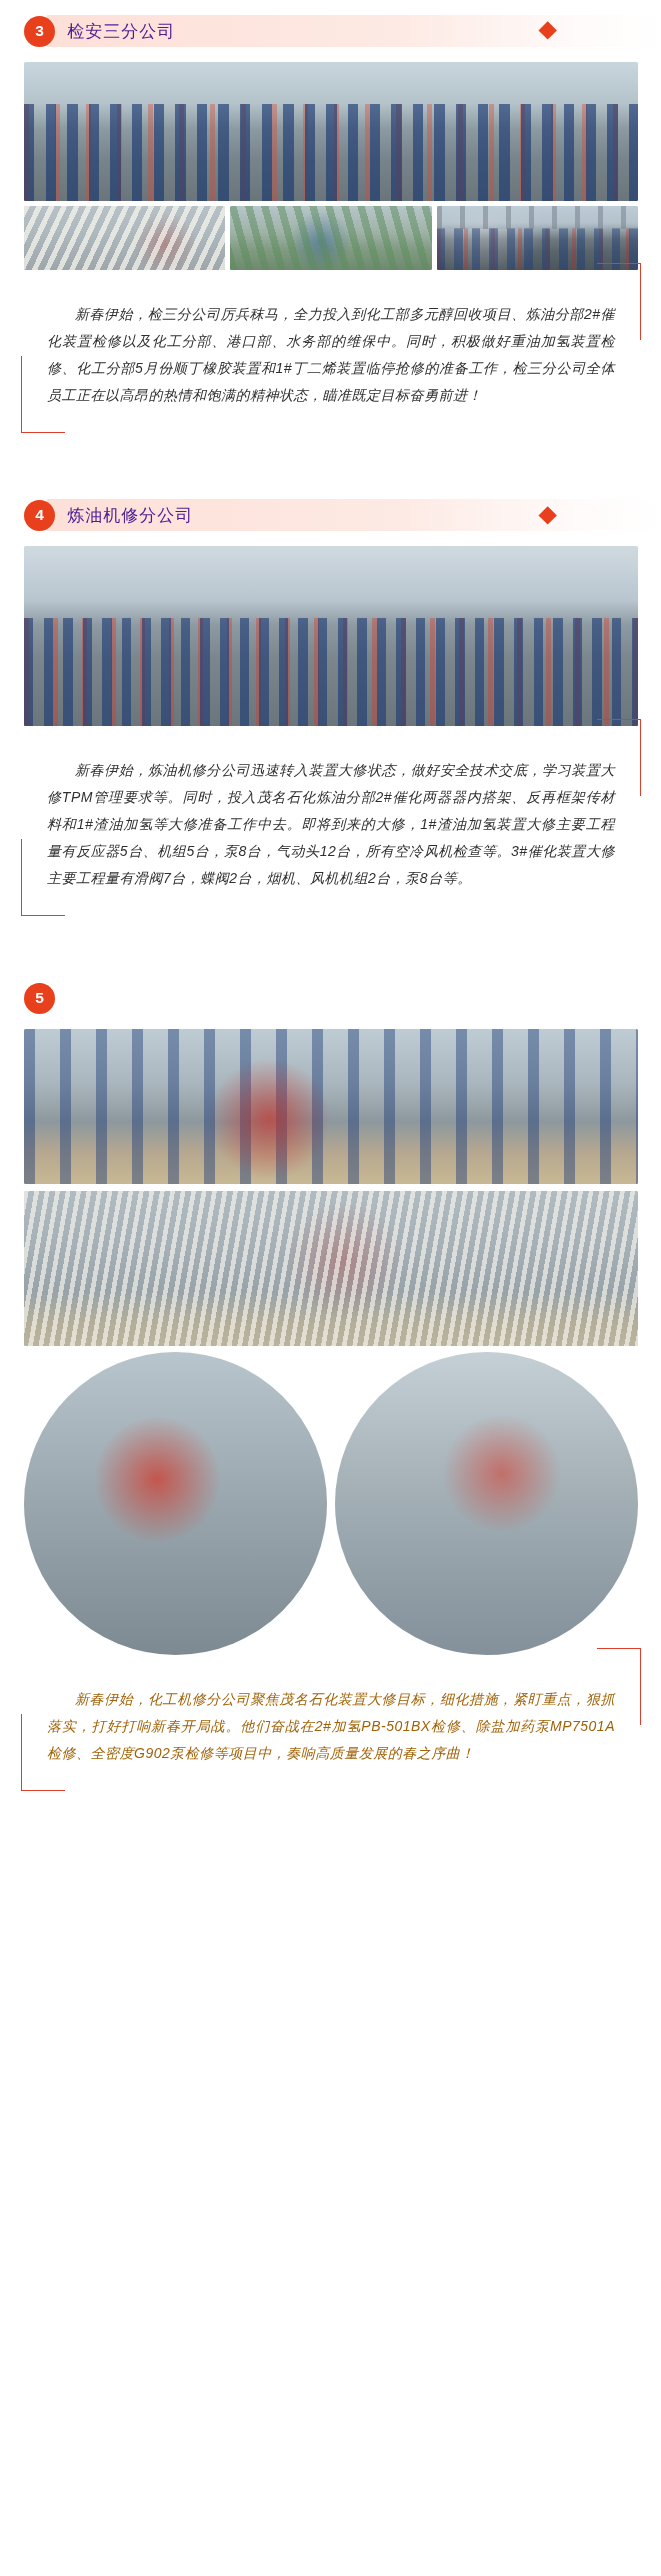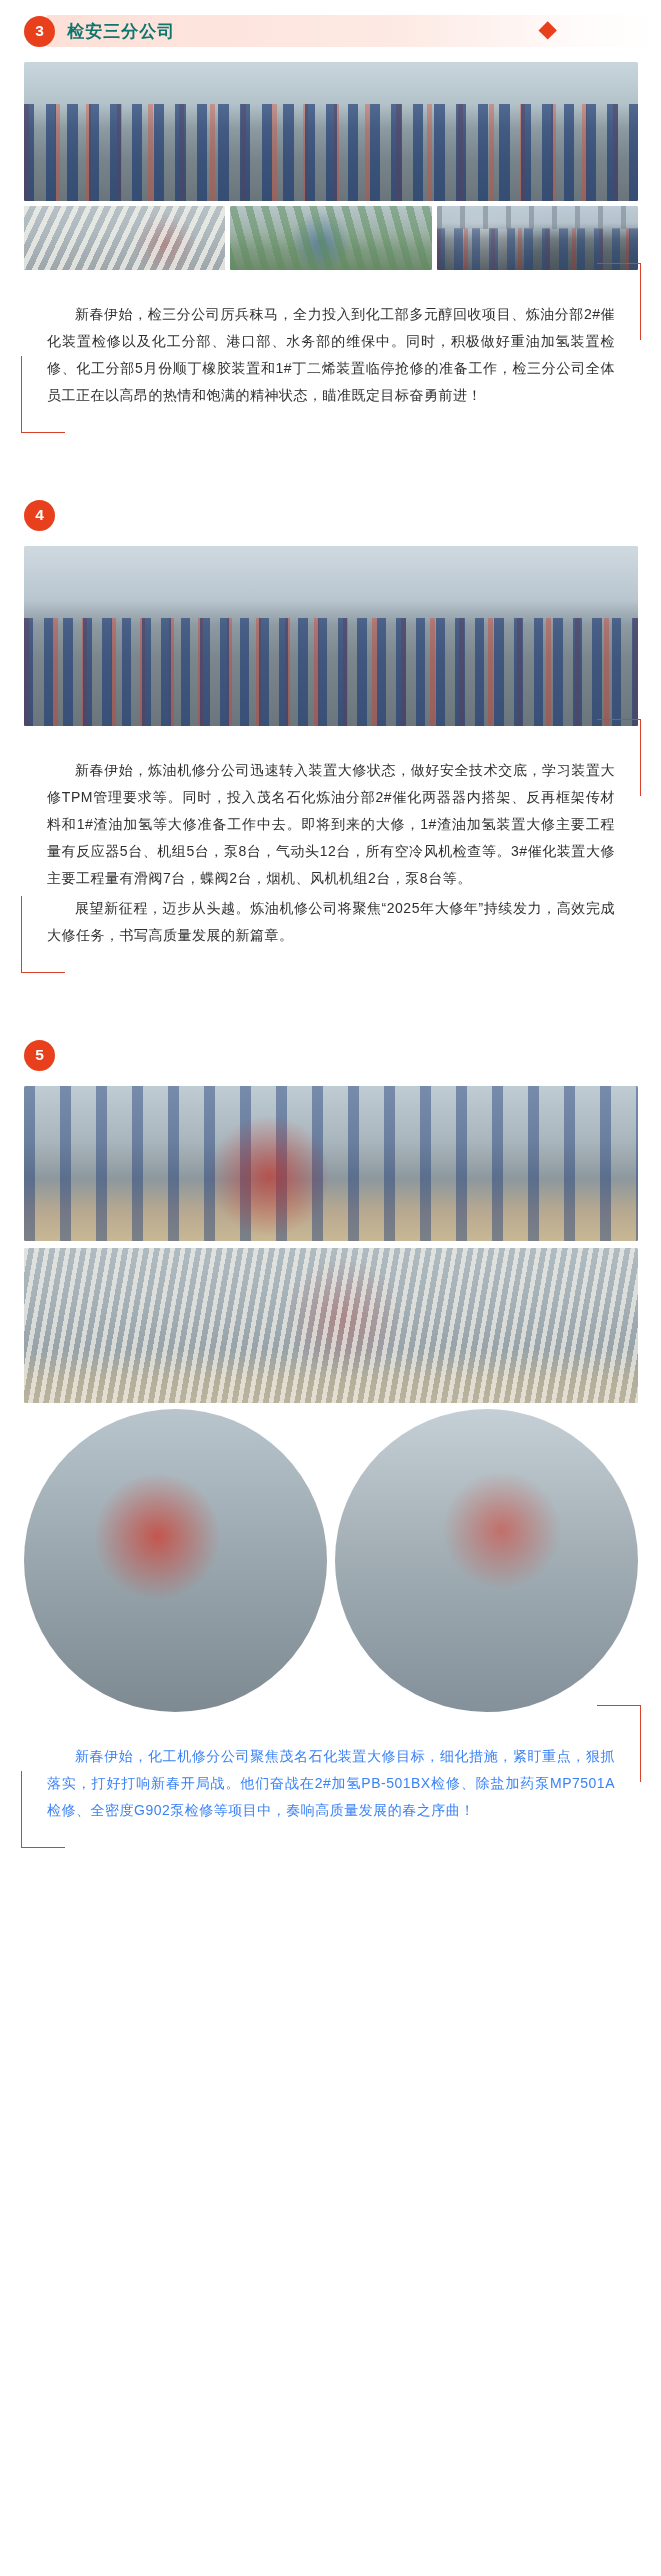--- a/index.html
+++ b/index.html
@@ -64,8 +64,8 @@
     position: relative;
     z-index: 2;
     font-size: 17px;
-    font-weight: bold;
-    color: #0f766e;
+    font-weight: normal;
+    color: #4c1d95;
     letter-spacing: 1px;
     padding-left: 21.6px;
   }

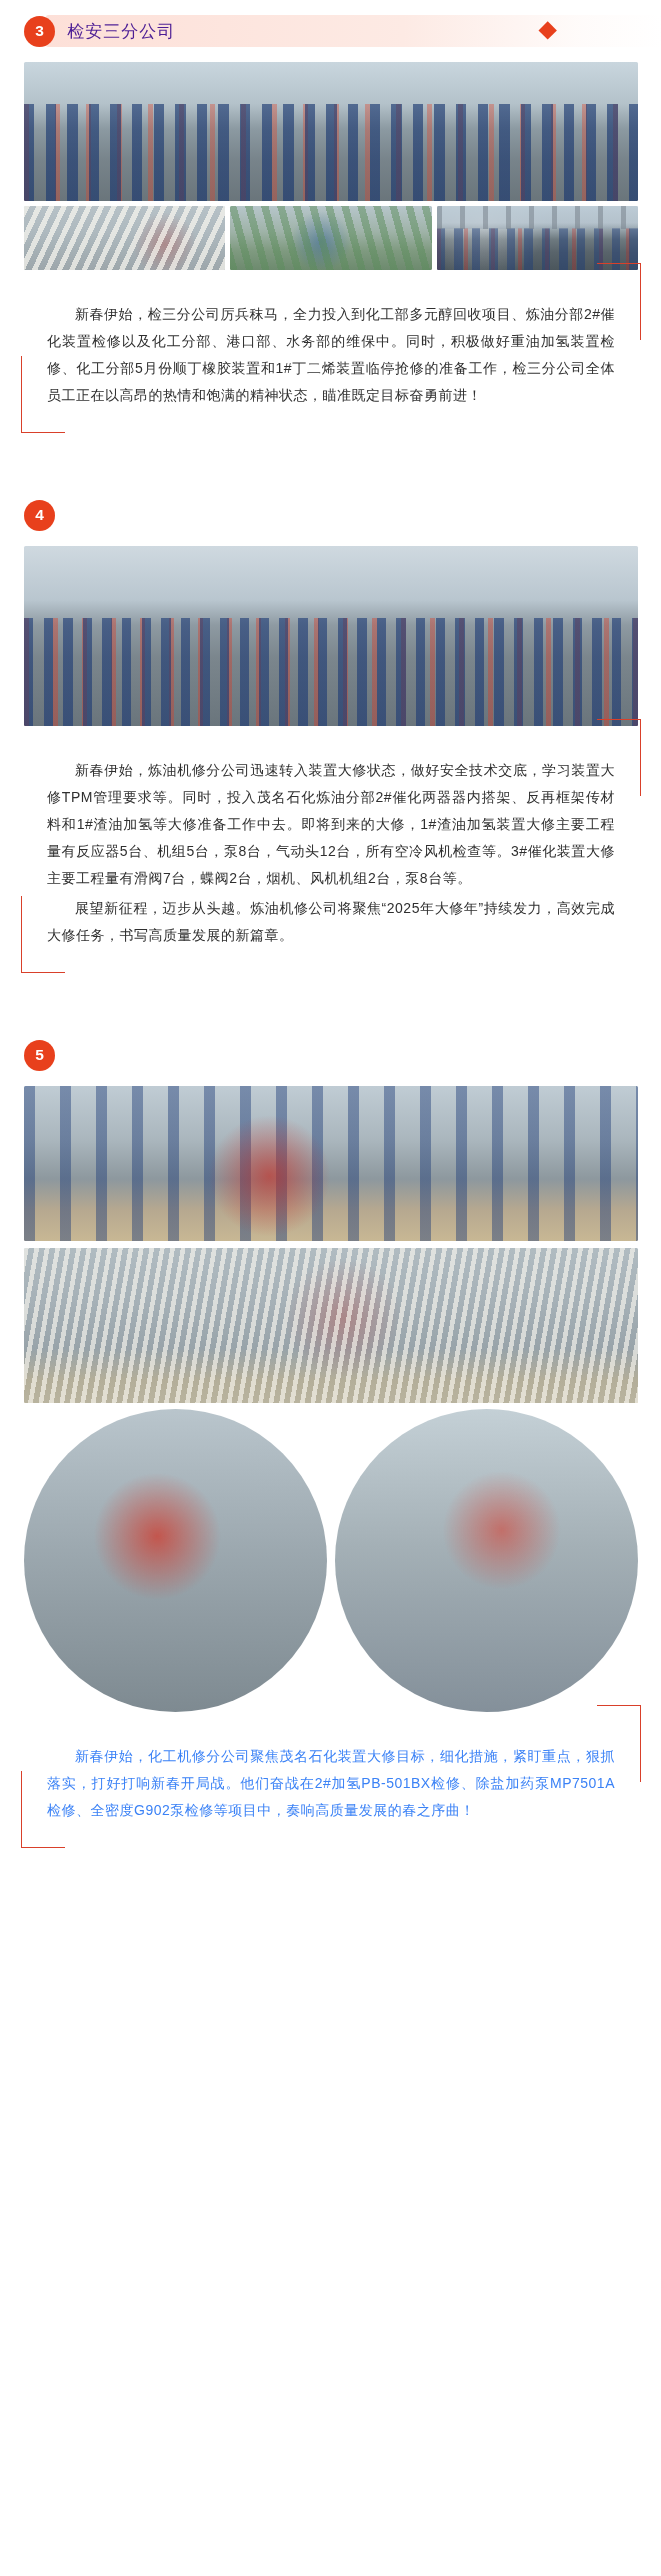--- a/index.html
+++ b/index.html
@@ -212,6 +212,7 @@
     position: relative;
     margin: 17.5px 24px 0 24px;
     padding: 13.4px 23px 15.5px 23px;
+    font-style: italic;
   }
   .text-wrap .br-tr {
     position: absolute;

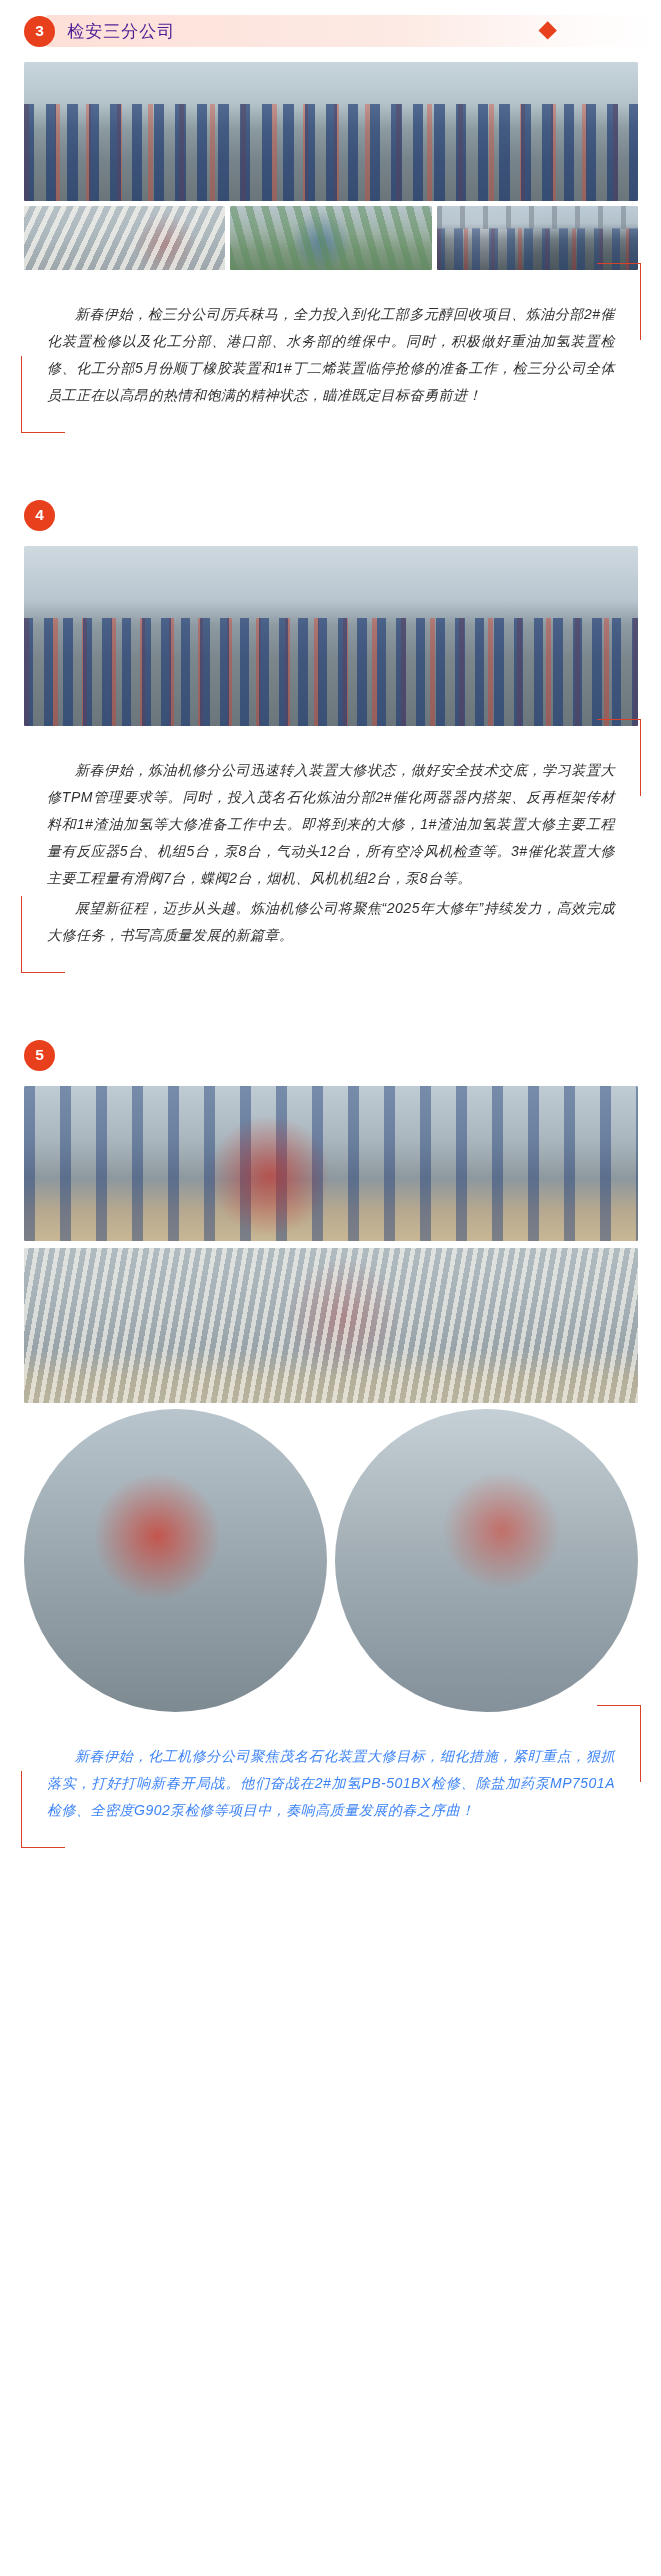--- a/index.html
+++ b/index.html
@@ -277,6 +277,11 @@
   <div class="section">
     <div class="sec-head">
       <div class="sec-num">4</div>
+      <div class="sec-title-wrap">
+        <div class="sec-bar"></div>
+        <div class="sec-title">炼油机修分公司</div>
+        <div class="sec-diamond"></div>
+      </div>
     </div>
 
     <div class="img-block">

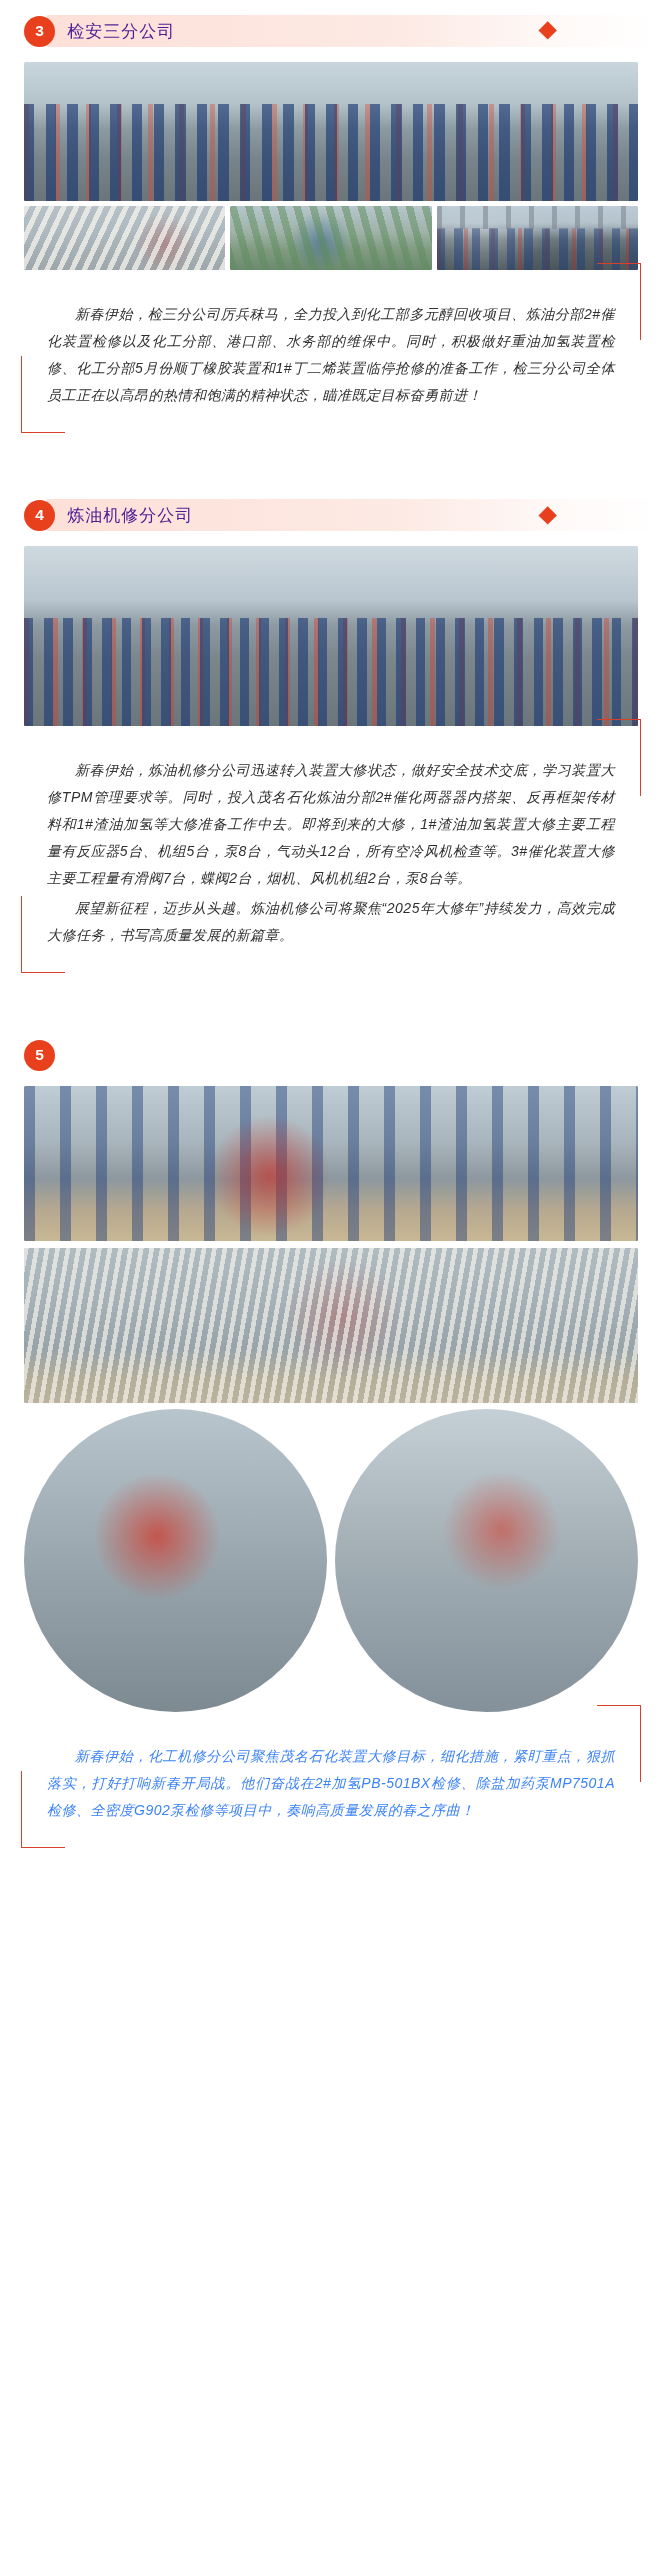--- a/index.html
+++ b/index.html
@@ -292,7 +292,6 @@
       <div class="br-tr"></div>
       <div class="br-bl"></div>
       <p class="body-text">新春伊始，炼油机修分公司迅速转入装置大修状态，做好安全技术交底，学习装置大修TPM管理要求等。同时，投入茂名石化炼油分部2#催化两器器内搭架、反再框架传材料和1#渣油加氢等大修准备工作中去。即将到来的大修，1#渣油加氢装置大修主要工程量有反应器5台、机组5台，泵8台，气动头12台，所有空冷风机检查等。3#催化装置大修主要工程量有滑阀7台，蝶阀2台，烟机、风机机组2台，泵8台等。</p>
-      <p class="body-text">展望新征程，迈步从头越。炼油机修公司将聚焦“2025年大修年”持续发力，高效完成大修任务，书写高质量发展的新篇章。</p>
     </div>
   </div>
 

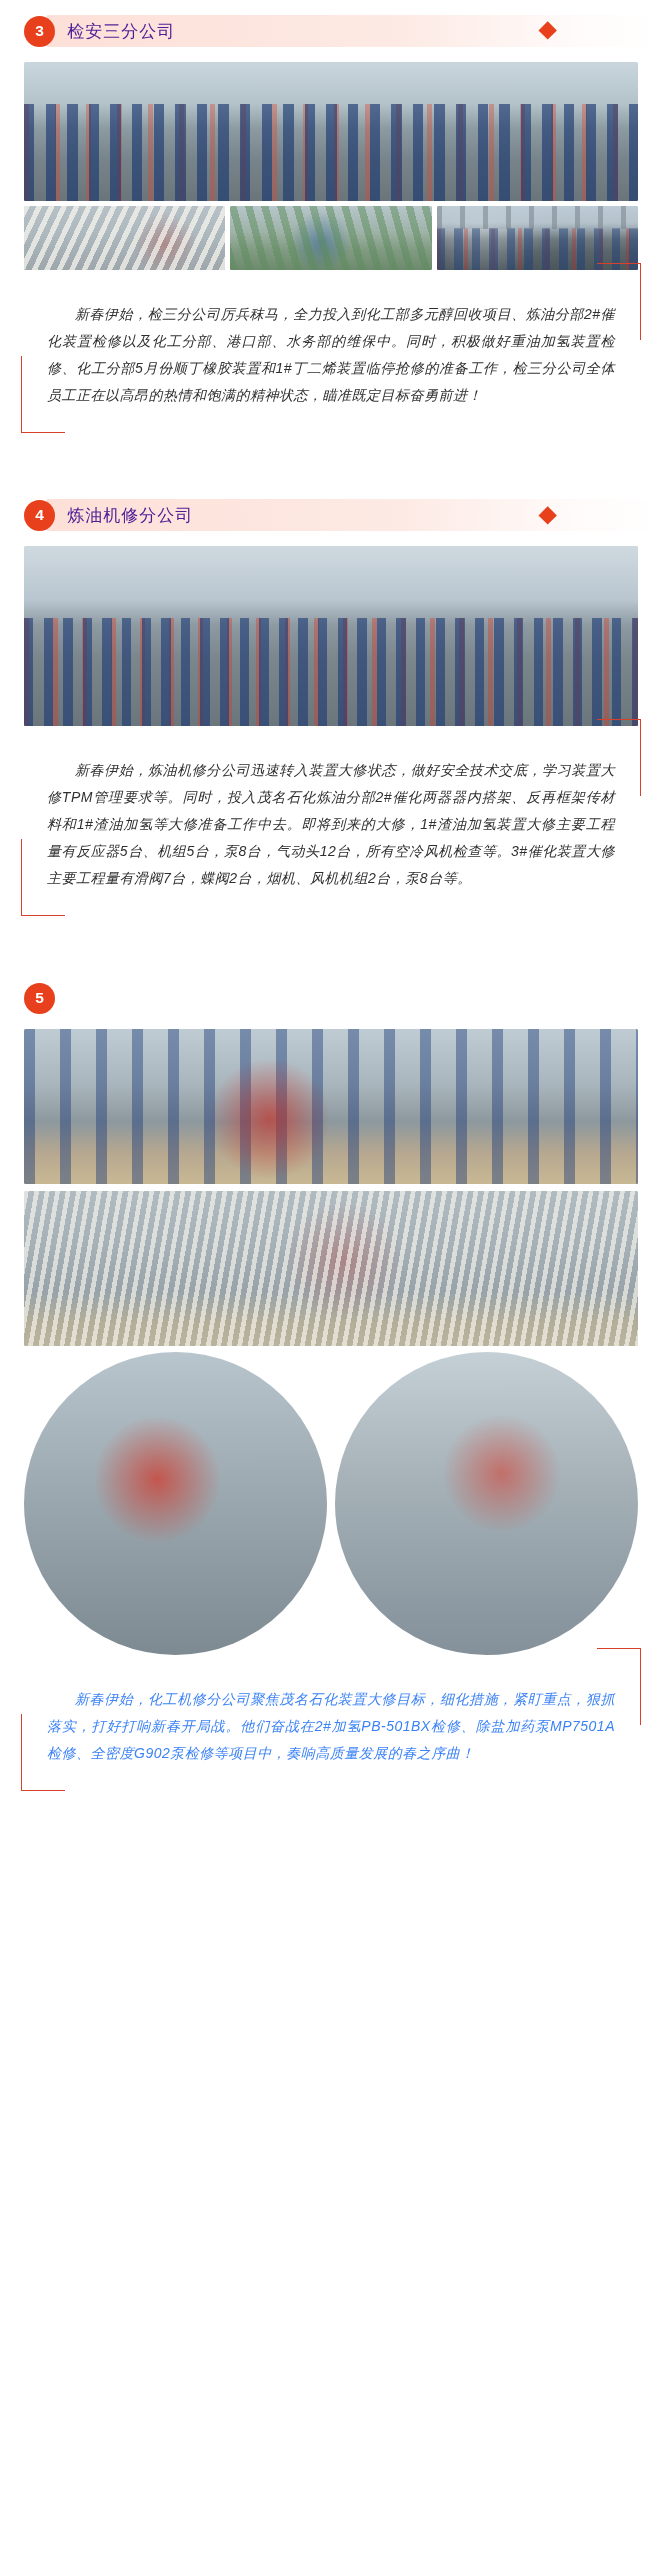--- a/index.html
+++ b/index.html
@@ -238,7 +238,7 @@
     margin: 0 0 3.1px 0;
     font-family: "Liberation Sans", sans-serif;
   }
-  .body-text.blue { color: #3b82f6; }
+  .body-text.blue { color: #a16207; }
   .spacer-lg { height: 36px; }
 </style>
 </head>

